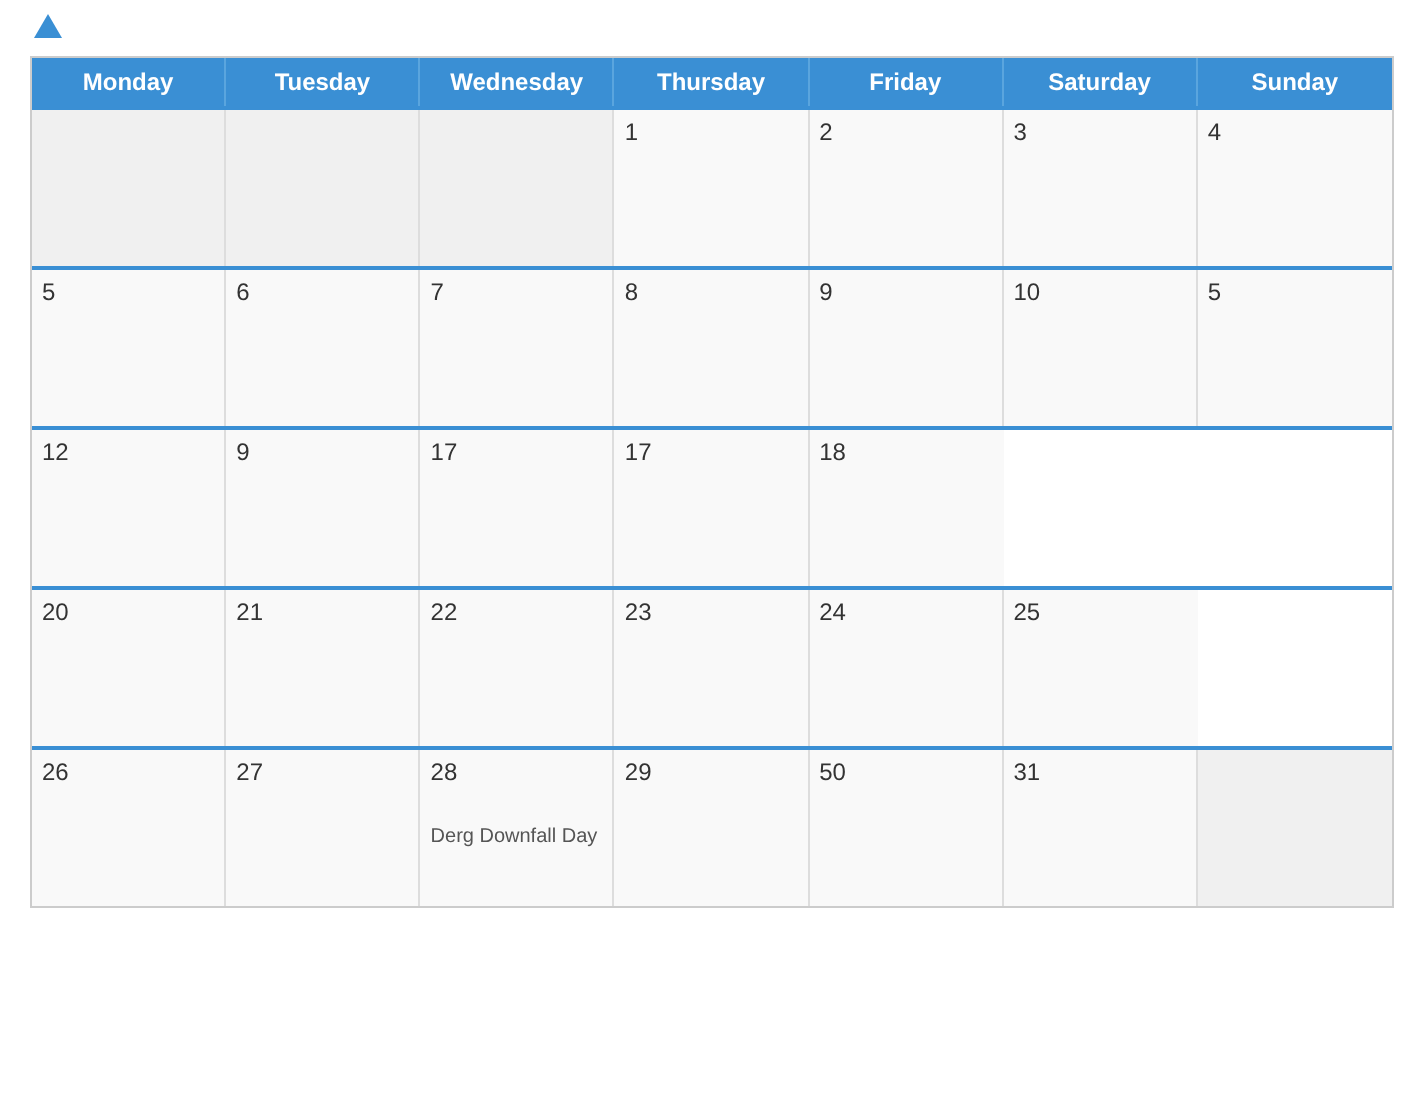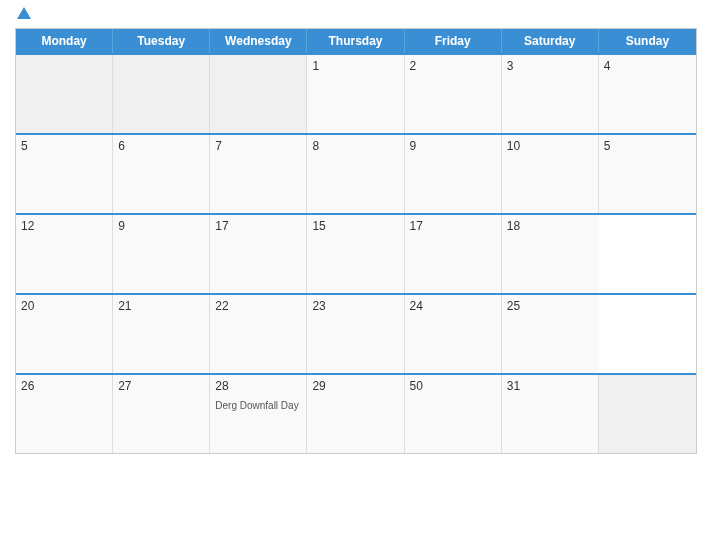--- a/index.html
+++ b/index.html
@@ -204,9 +204,6 @@
           <span class="day-num">17</span>
         </div>
         <div class="cal-cell">
-          <span class="day-num">15</span>
-        </div>
-        <div class="cal-cell">
           <span class="day-num">17</span>
         </div>
         <div class="cal-cell">

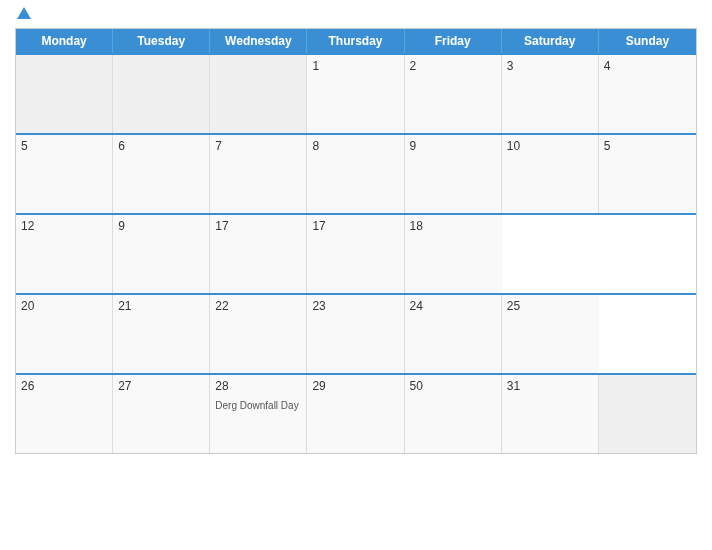--- a/index.html
+++ b/index.html
@@ -122,7 +122,7 @@
     .day-event {
       font-size: 10px;
       color: #555;
-      margin-top: 7px;
+      margin-top: 20px;
     }
   </style>
 </head>

